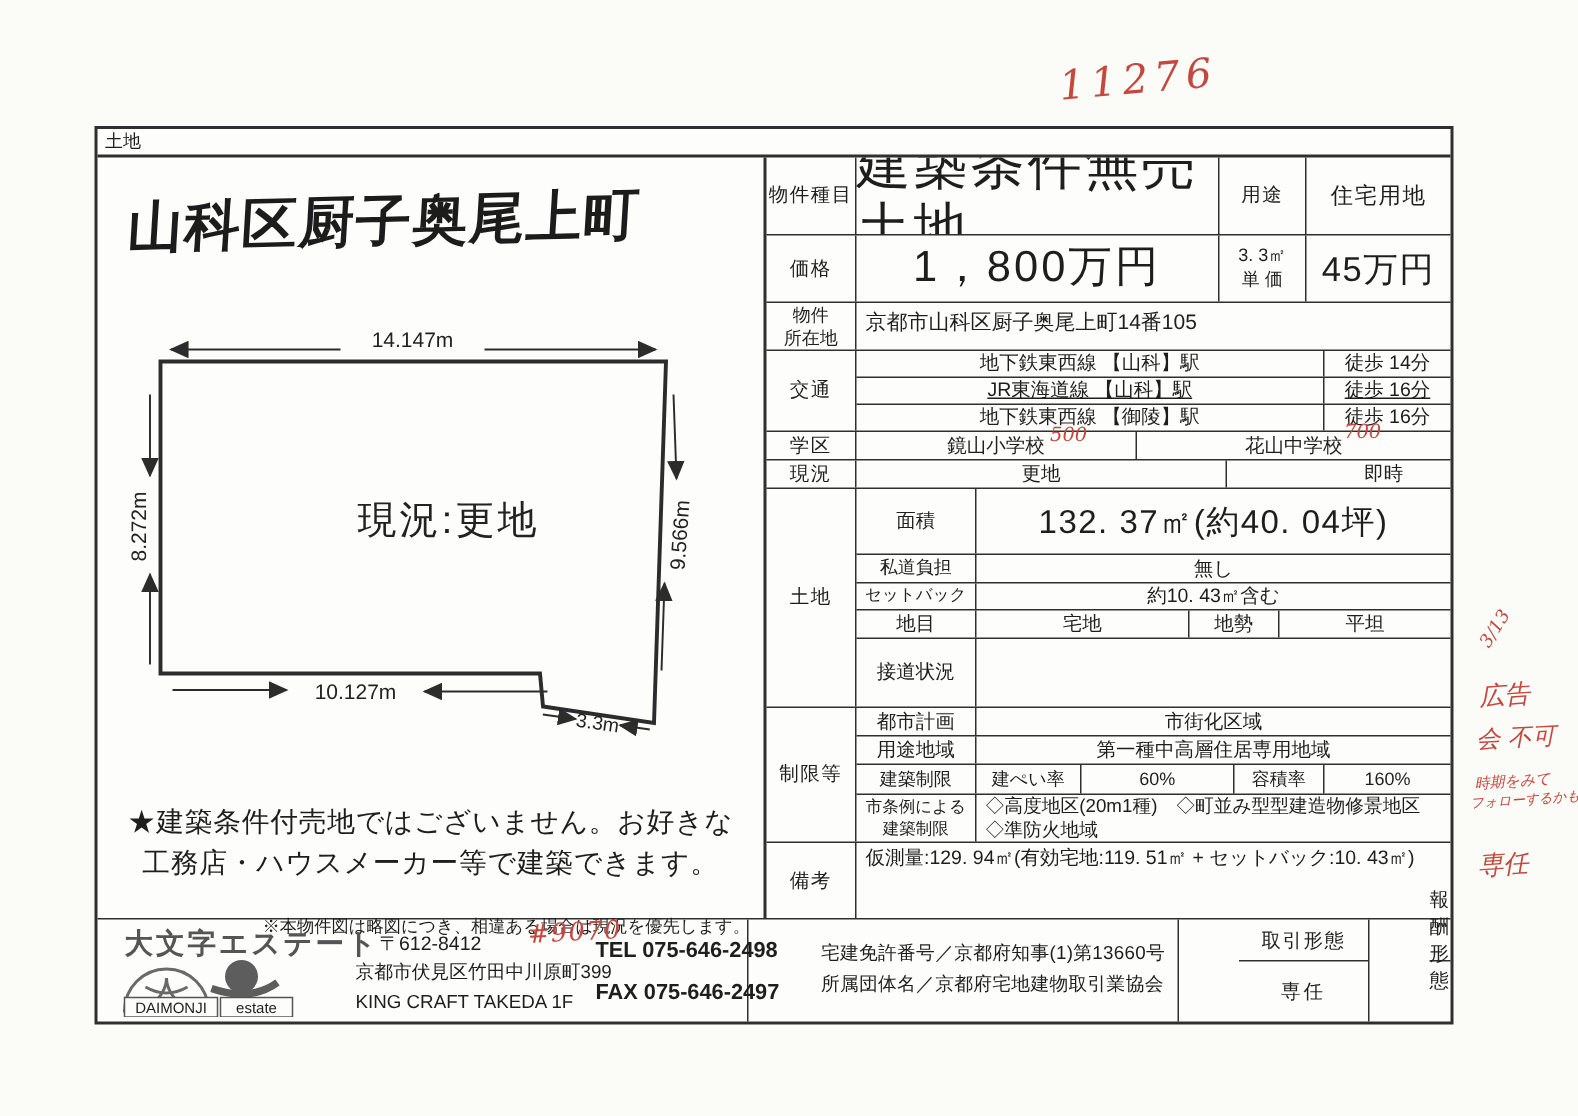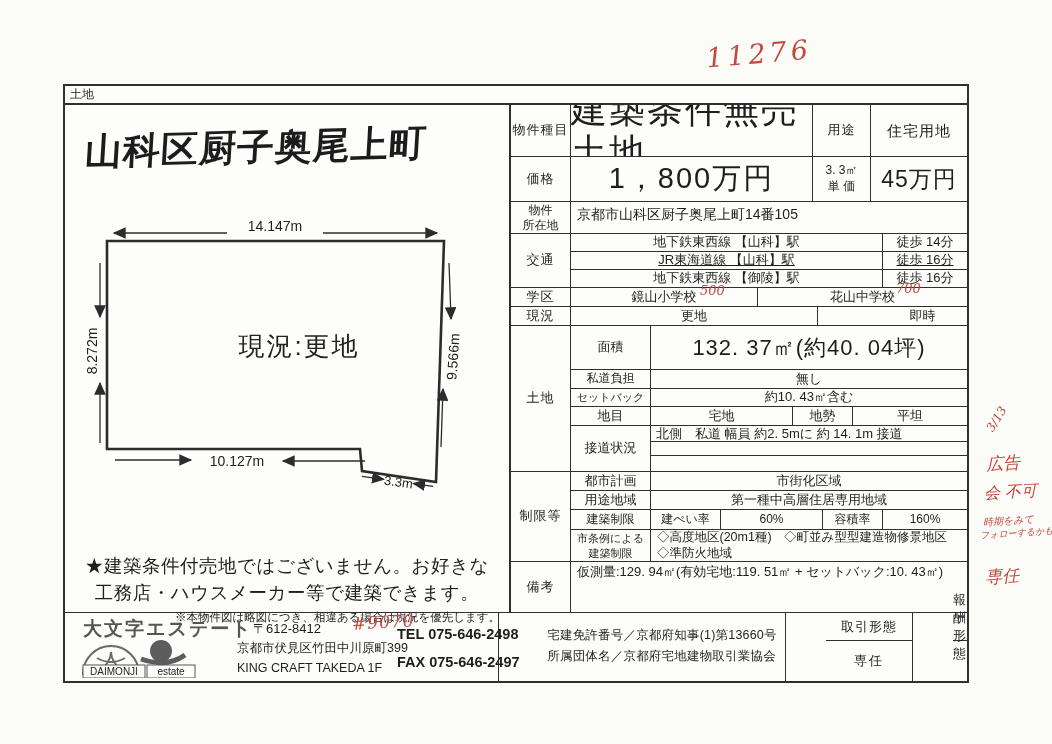--- a/index.html
+++ b/index.html
@@ -200,11 +200,6 @@
           </div>
           <div class="sub nb" style="height:45px;">
             <div class="c" style="width:80px; font-size:13px;">接道状況</div>
-            <div class="col">
-              <div class="sub" style="height:16px; align-items:center; padding-left:5px; font-size:13px;">北側　私道 幅員 約2. 5mに 約 14. 1m 接道</div>
-              <div class="sub" style="height:14px;"></div>
-              <div class="sub nb" style="height:13px;"></div>
-            </div>
           </div>
         </div>
       </div>

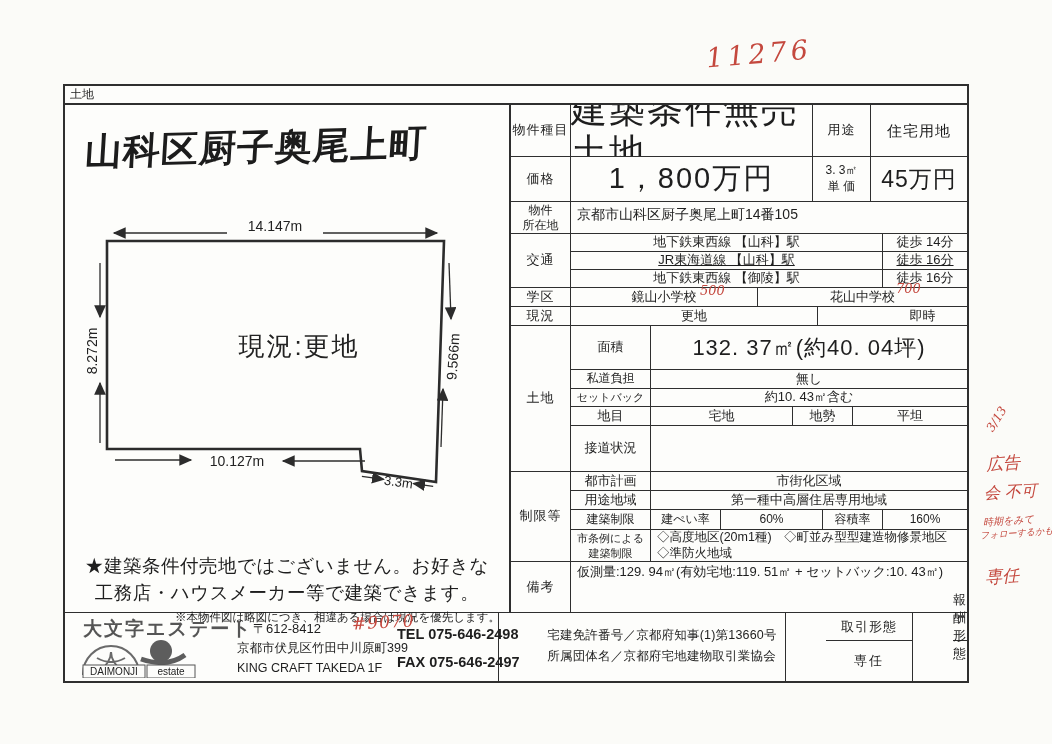--- a/index.html
+++ b/index.html
@@ -33,7 +33,7 @@
     transform:rotate(-1.5deg) skewX(-5deg); white-space:nowrap;
   }
   .plot-svg { position:absolute; left:12px; top:112px; }
-  .star-note { position:absolute; top:448px; left:0; width:444px; text-align:center;
+  .star-note { position:absolute; top:430px; left:0; width:444px; text-align:center;
     font-size:18.5px; line-height:1.45; letter-spacing:0.5px; }
   .disclaimer { position:absolute; top:505px; left:110px; font-size:11.5px; white-space:nowrap; }
   .footer { height:69px; display:flex;gap:40px; }

